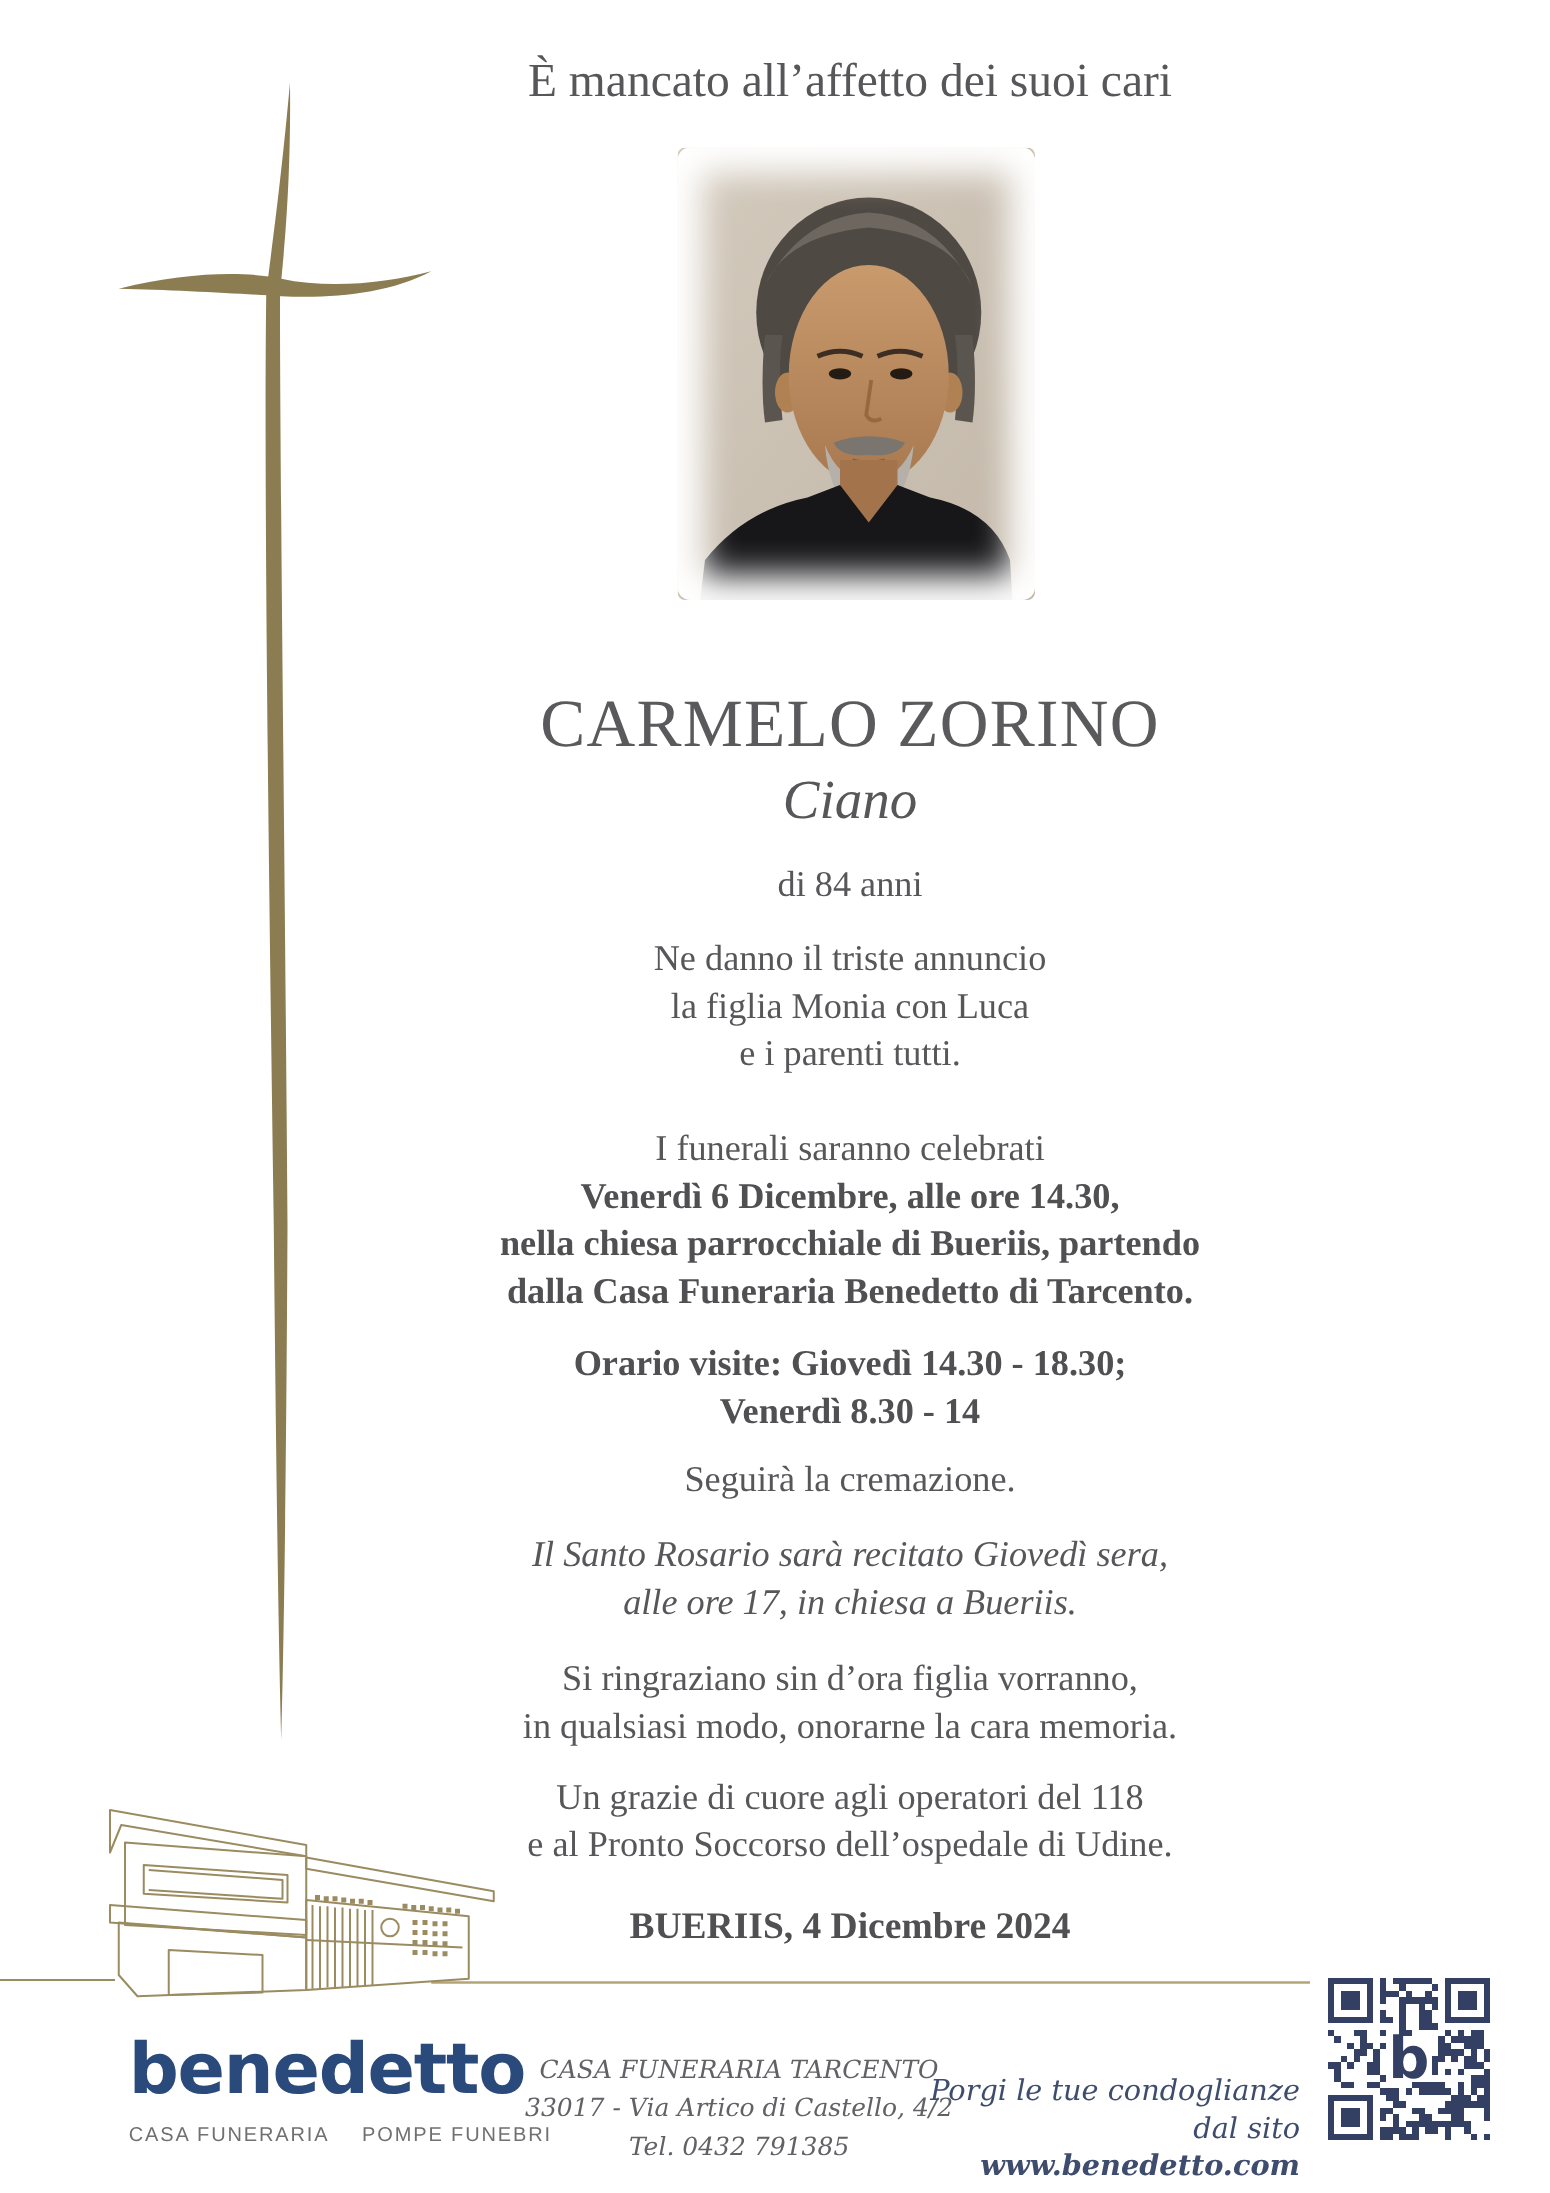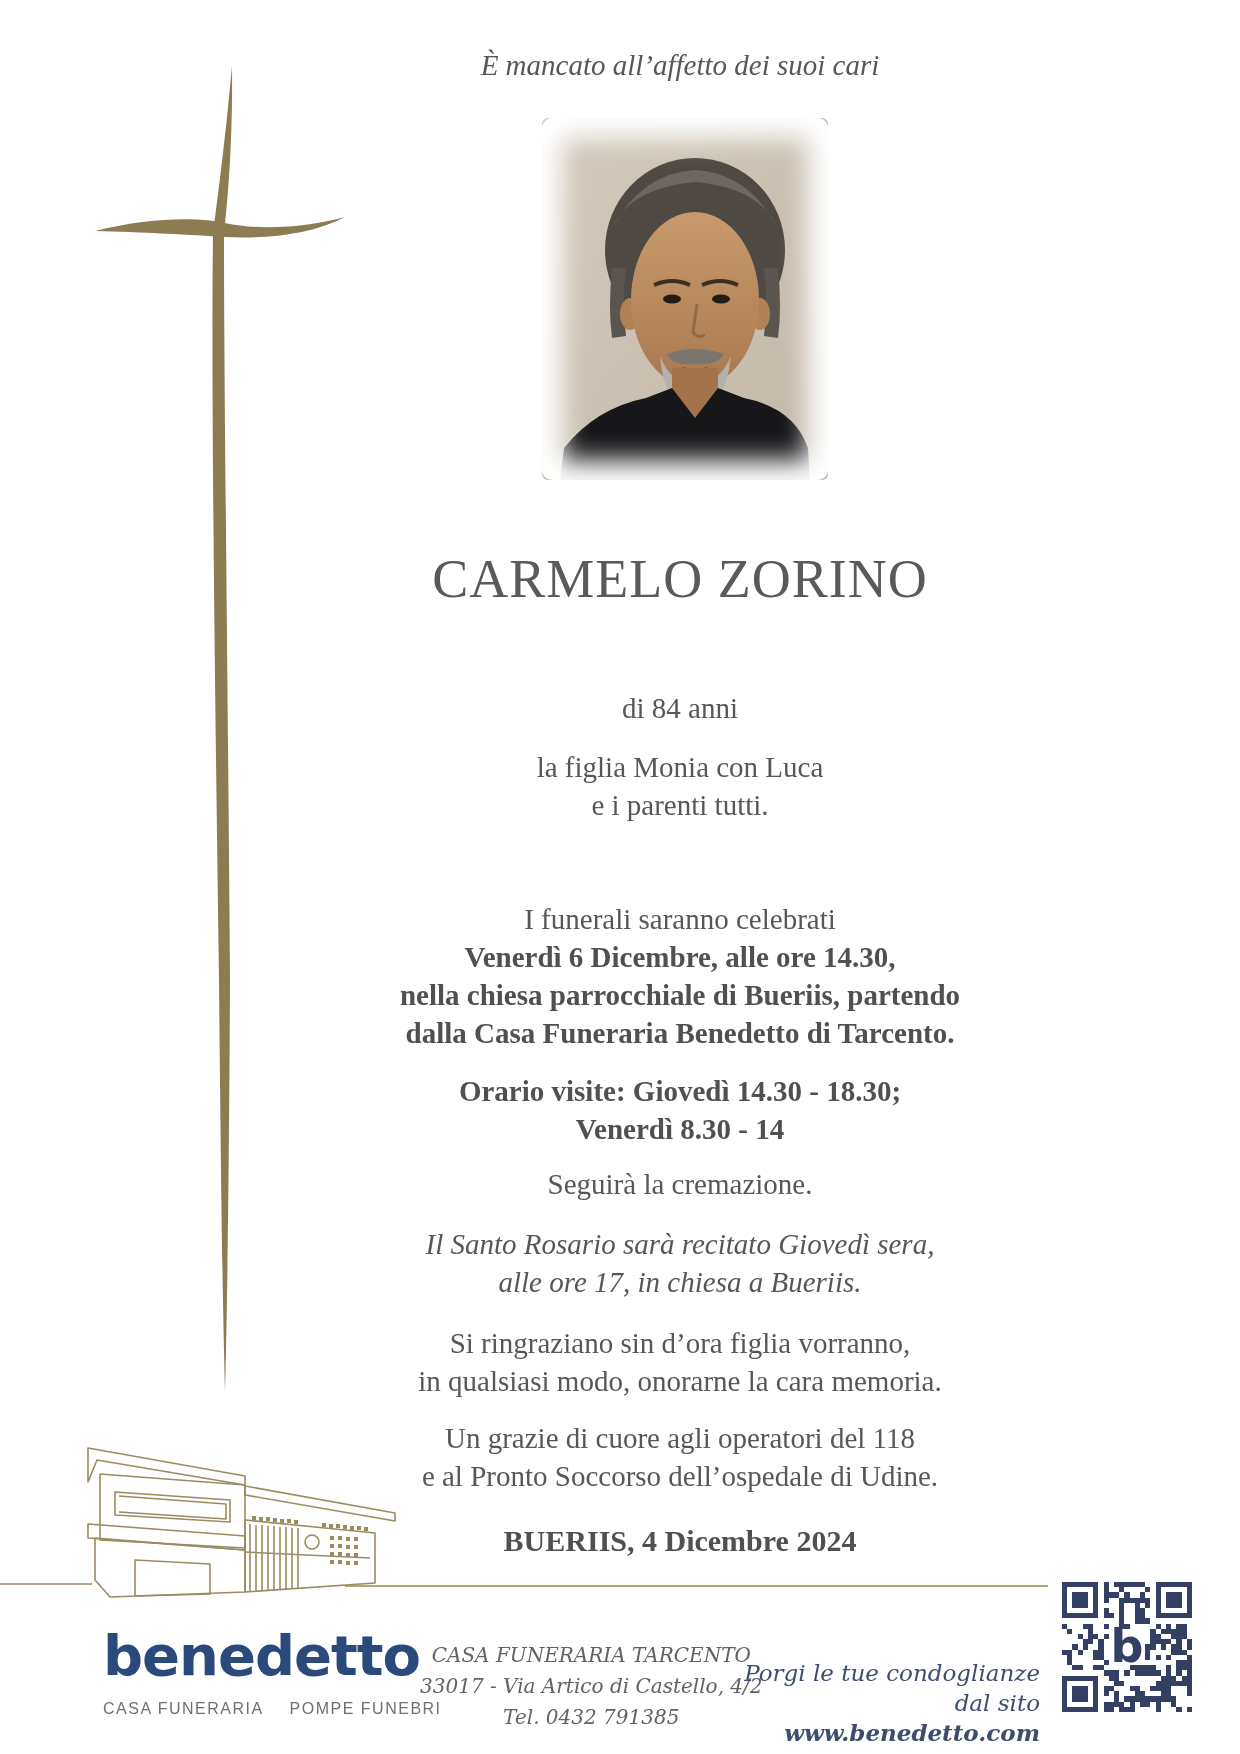--- a/index.html
+++ b/index.html
@@ -13,7 +13,7 @@
   .line{font-size:29px;line-height:38px;white-space:nowrap;}
   .b{font-weight:bold;color:#504f52;}
   .i{font-style:italic;}
-  .intro{top:46px;font-size:29px;font-style:italic;}
+  .intro{top:46px;font-size:38px;}
   .name{top:548px;font-size:54px;letter-spacing:1px;color:#5a5a5c;}
   .nick{top:614px;font-size:44px;font-style:italic;}
   .age{top:692px;font-size:29px;}

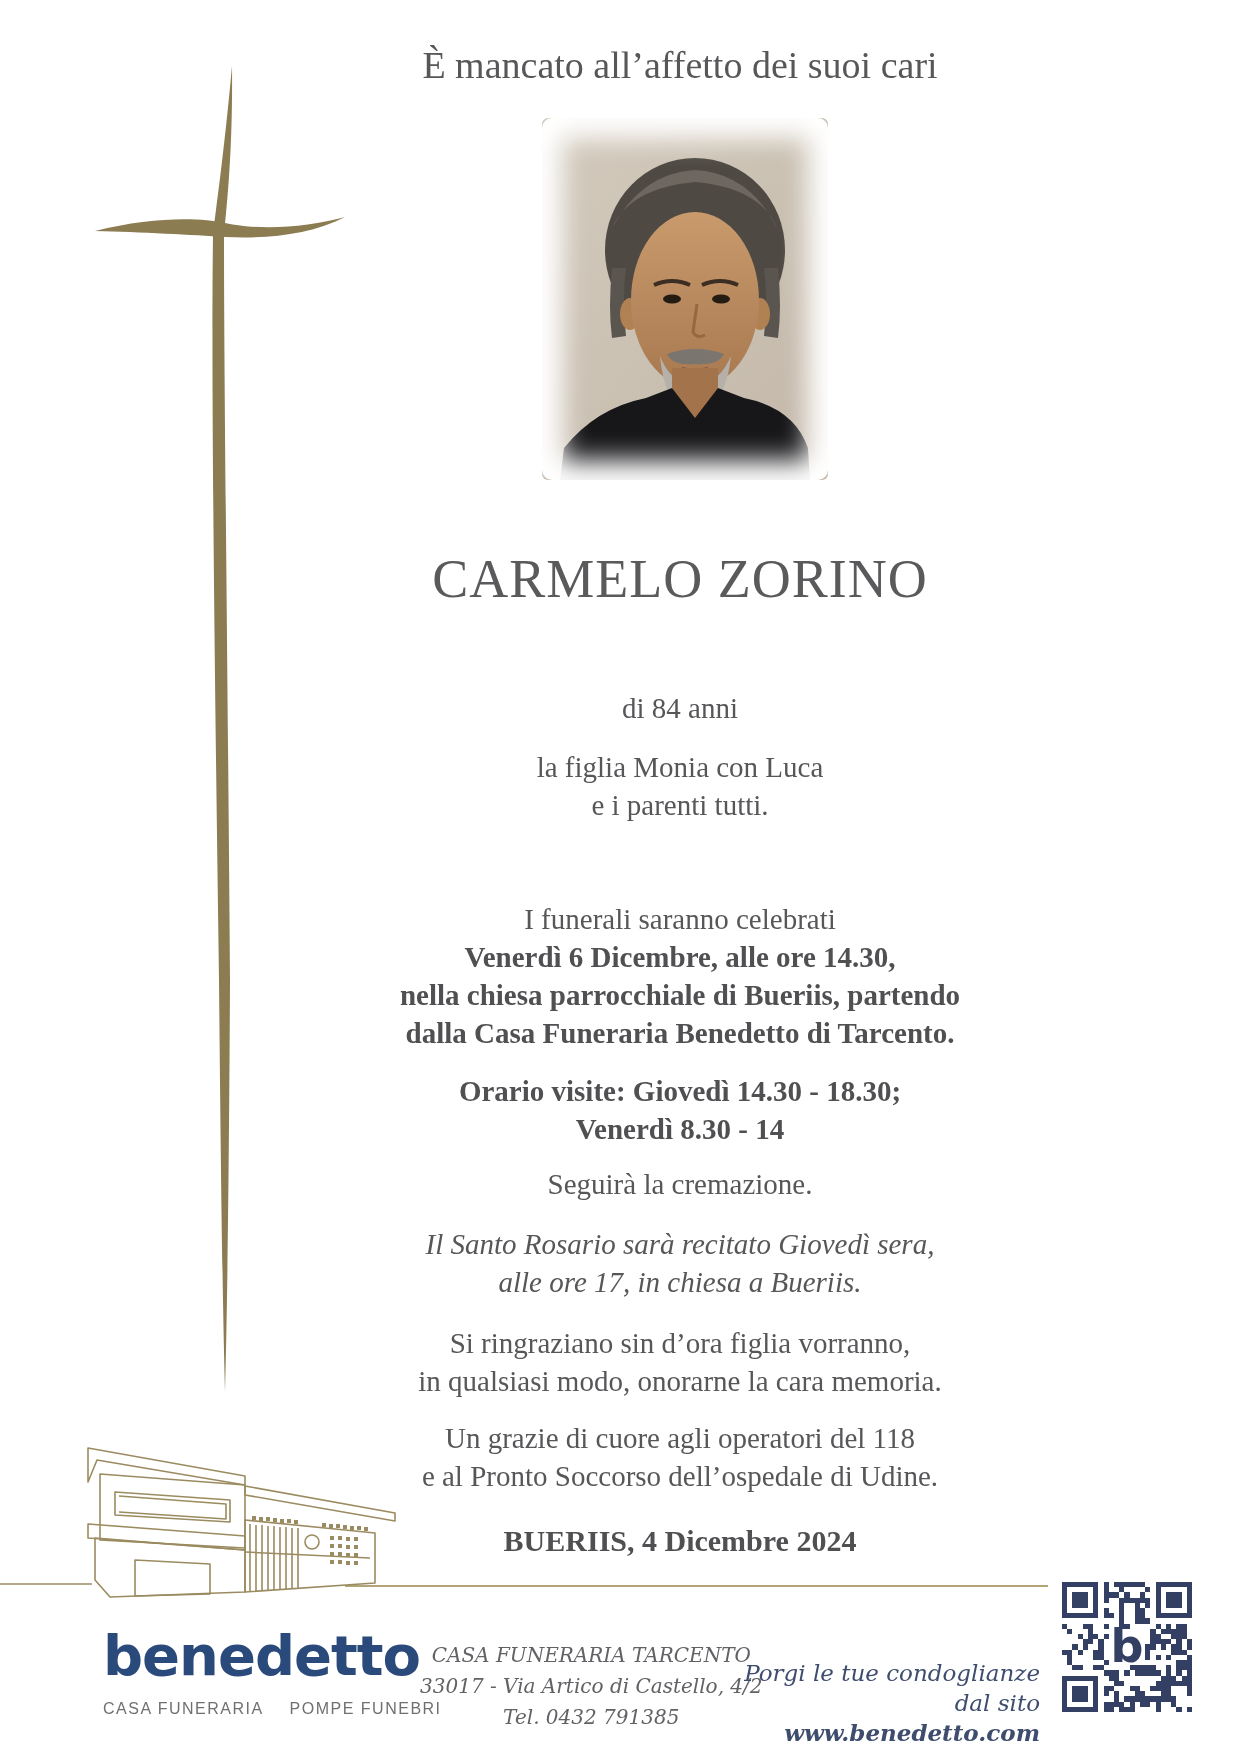--- a/index.html
+++ b/index.html
@@ -109,6 +109,7 @@
 
   <div class="abs col intro line">È mancato all’affetto dei suoi cari</div>
   <div class="abs col name">CARMELO ZORINO</div>
+  <div class="abs col nick">Ciano</div>
   <div class="abs col age">di 84 anni</div>
 
   <div class="abs col p-ann">

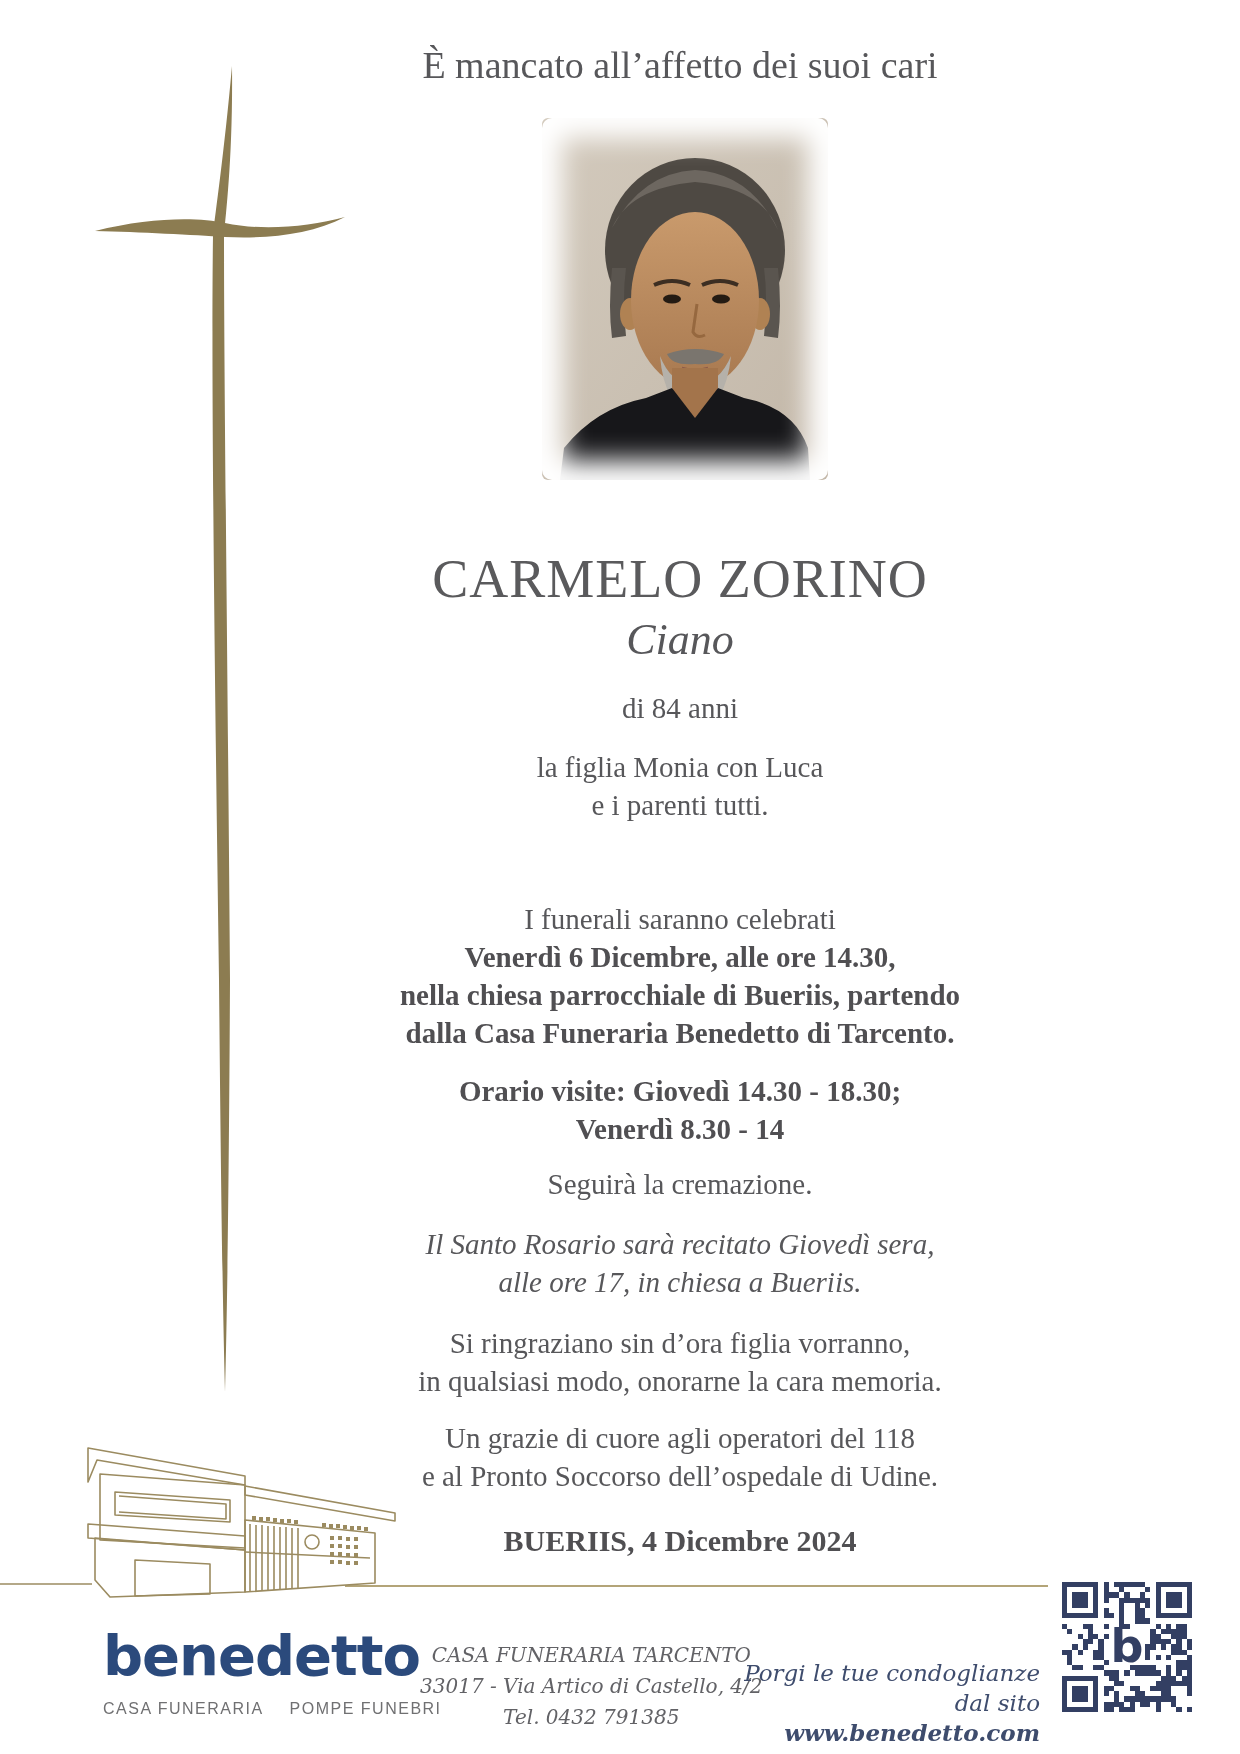--- a/index.html
+++ b/index.html
@@ -113,6 +113,7 @@
   <div class="abs col age">di 84 anni</div>
 
   <div class="abs col p-ann">
+    <div class="line">Ne danno il triste annuncio</div>
     <div class="line">la figlia Monia con Luca</div>
     <div class="line">e i parenti tutti.</div>
   </div>

